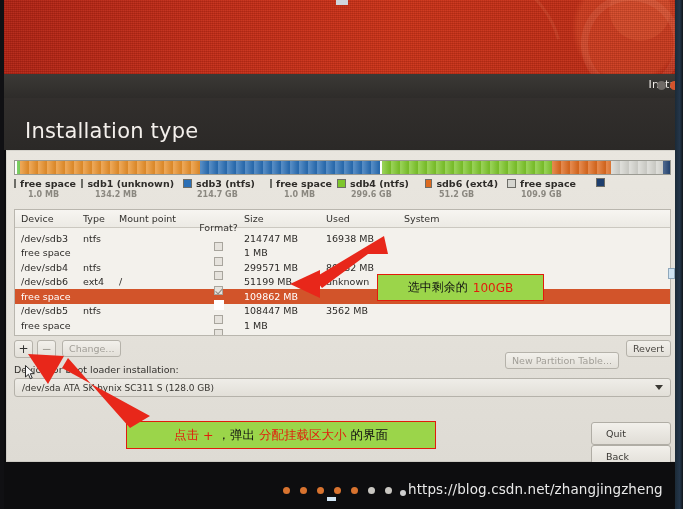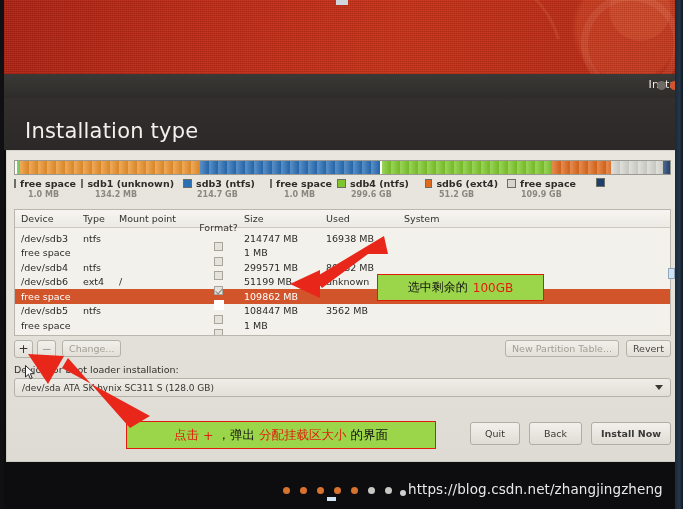--- a/index.html
+++ b/index.html
@@ -355,7 +355,7 @@
       <div class="gbtn sq" style="left:0;top:0;">+</div>
       <div class="gbtn sq dim" style="left:23px;top:0;">−</div>
       <div class="gbtn dim" style="left:48px;top:0;">Change...</div>
-      <div class="gbtn dim" style="right:52px;top:0;">New Partition Table...</div>
+      <div class="gbtn dim" style="right:52px;top:12px;">New Partition Table...</div>
       <div class="gbtn" style="right:0;top:0;">Revert</div>
     </div>
 

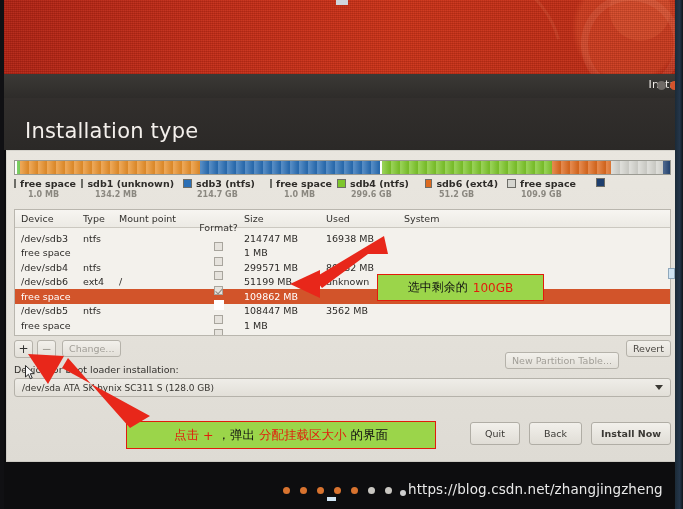--- a/index.html
+++ b/index.html
@@ -124,7 +124,7 @@
   .combo .arw{position:absolute;right:7px;top:6px;width:0;height:0;
     border-left:4px solid transparent;border-right:4px solid transparent;border-top:5px solid #3b3934;}
 
-  .footbtns{position:absolute;right:6px;top:272px;display:flex;gap:9px;}
+  .footbtns{position:absolute;right:6px;top:272px;display:flex;flex-direction:column;}
   .fbtn{
     font-size:9.5px;color:#3a3834;background:linear-gradient(180deg,#f2f0eb,#e0ddd6);
     border:1px solid #b0ada5;border-radius:3px;padding:5px 14px;box-sizing:border-box;white-space:nowrap;

